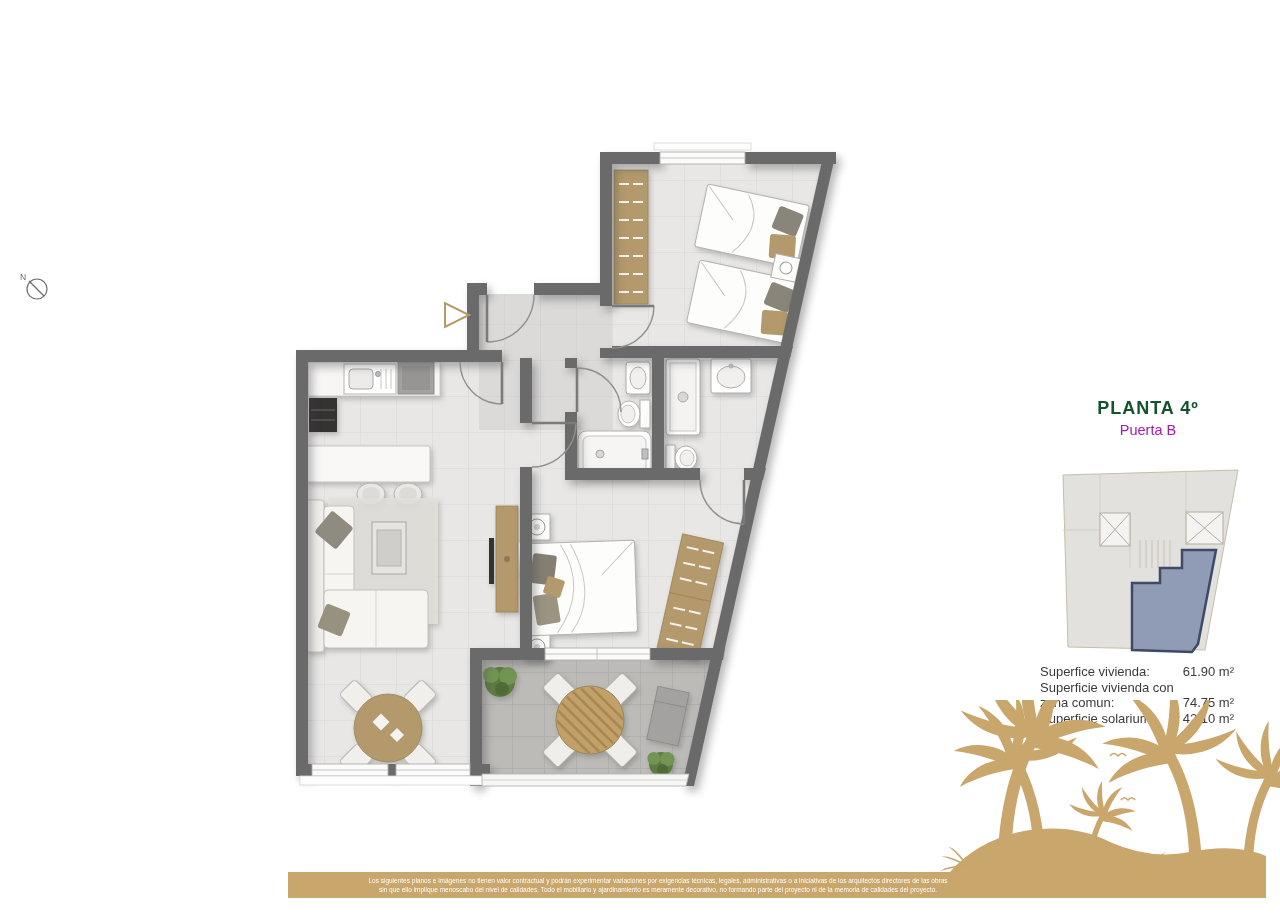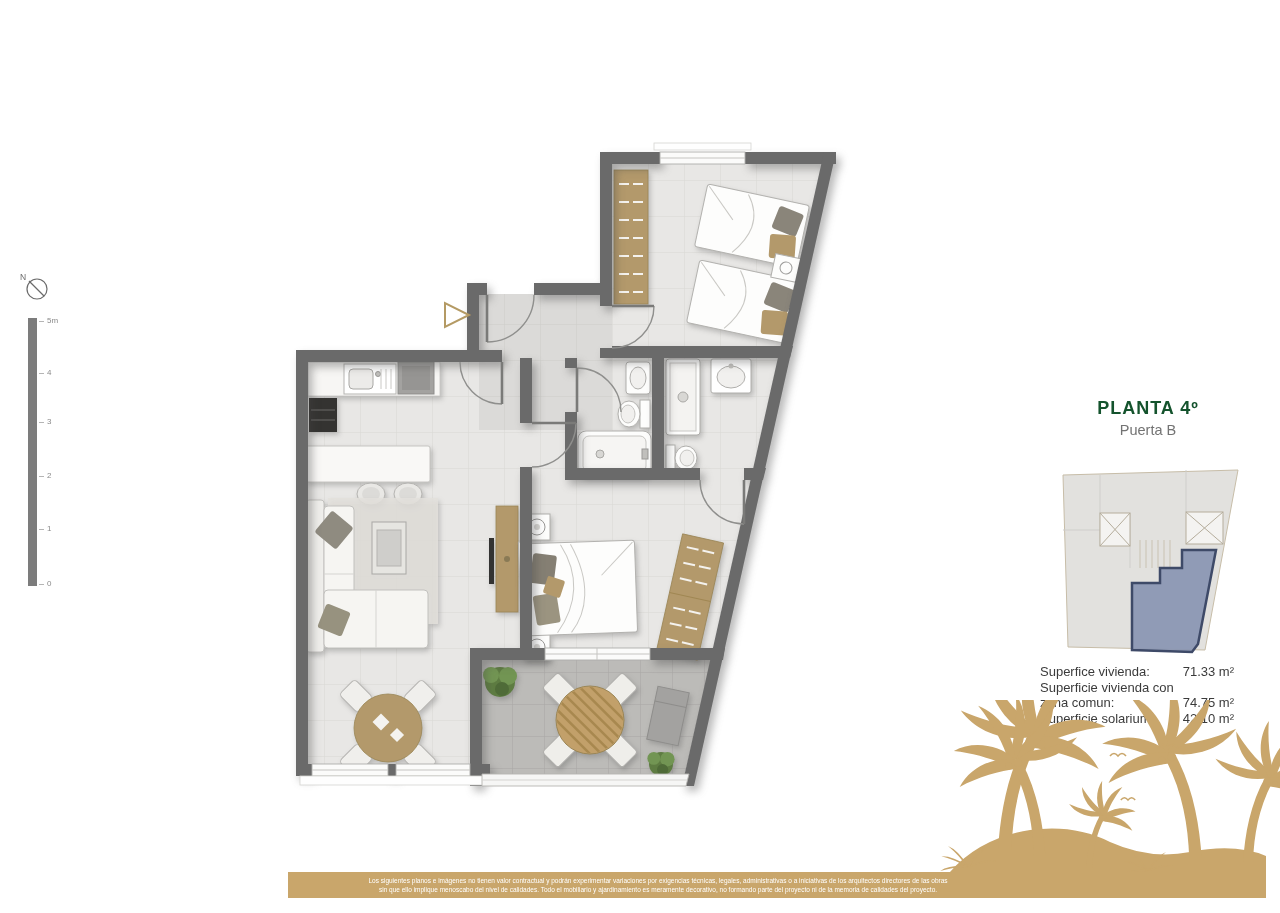--- a/index.html
+++ b/index.html
@@ -52,22 +52,6 @@
     <line x1="15" y1="13" x2="30" y2="28" stroke="#6b6b6b" stroke-width="1.2"></line>
   </svg>
 
-  <div class="scalebar">
-    <div class="bar"></div>
-    <div class="barhi"></div>
-    <div class="tick" style="top:5px"></div>
-    <div class="tick" style="top:57px"></div>
-    <div class="tick" style="top:106px"></div>
-    <div class="tick" style="top:160px"></div>
-    <div class="tick" style="top:213px"></div>
-    <div class="tick" style="top:268px"></div>
-    <span class="lab" style="top:1px">5m</span>
-    <span class="lab" style="top:53px">4</span>
-    <span class="lab" style="top:102px">3</span>
-    <span class="lab" style="top:156px">2</span>
-    <span class="lab" style="top:209px">1</span>
-    <span class="lab" style="top:264px">0</span>
-  </div>
 
   <svg style="position:absolute;left:0;top:0" width="900" height="913" viewBox="0 0 900 913">
     <defs>

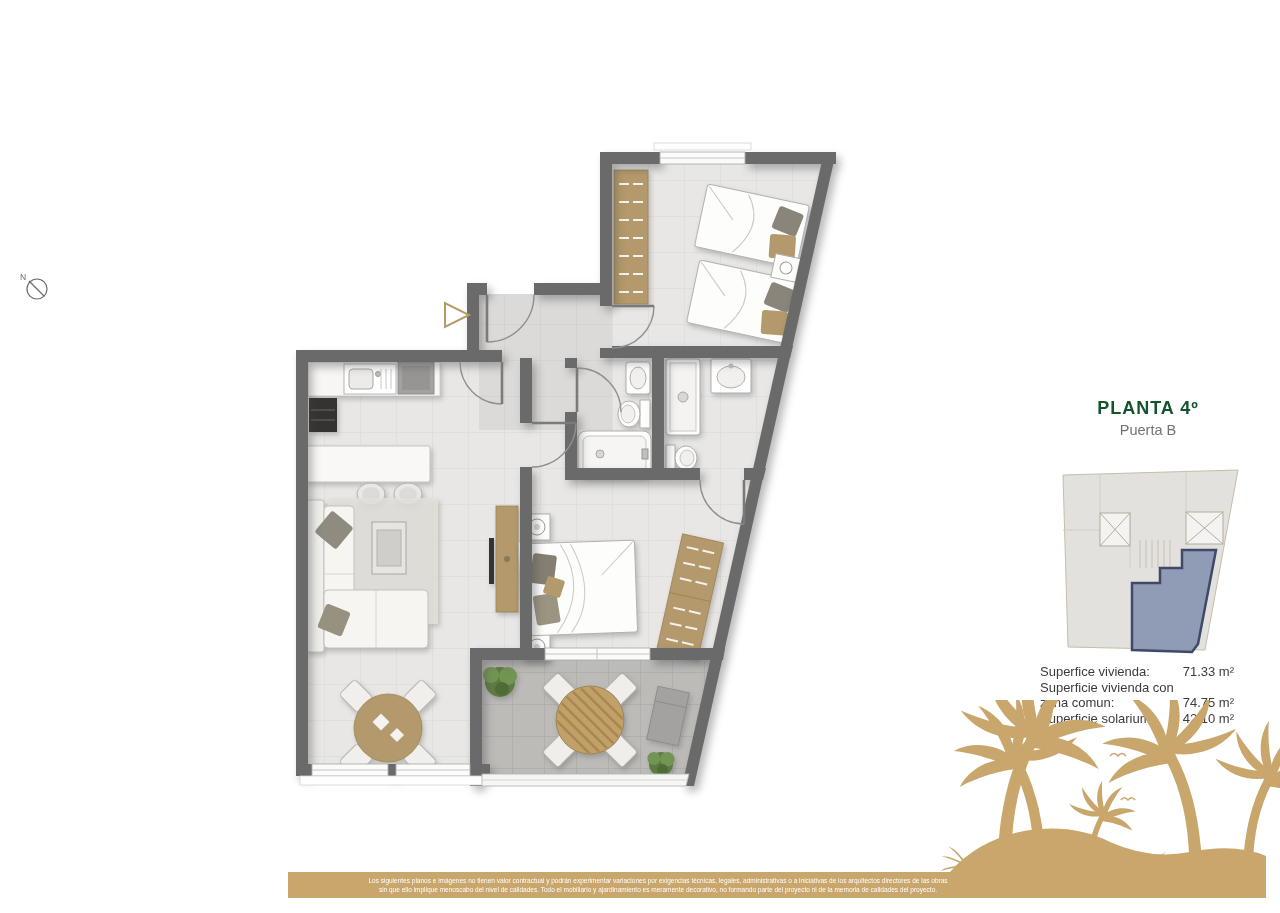--- a/index.html
+++ b/index.html
@@ -15,7 +15,7 @@
   
   .titleblock{position:absolute;left:1040px;top:398px;width:216px;text-align:center;}
   .titleblock h1{margin:0;font-size:18px;font-weight:bold;letter-spacing:1px;color:#14532d;}
-  .titleblock h2{margin:3px 0 0 0;font-size:14.5px;font-weight:normal;color:#737373;}
+  .titleblock h2{margin:3px 0 0 0;font-size:14.5px;font-weight:normal;color:#a21caf;}
   .keyplan{position:absolute;left:1055px;top:460px;width:185px;height:200px;}
   .areas{position:absolute;left:1040px;top:664px;width:194px;font-size:13px;color:#3b3b3b;}
   .areas .row{display:flex;align-items:flex-end;line-height:15.5px;}

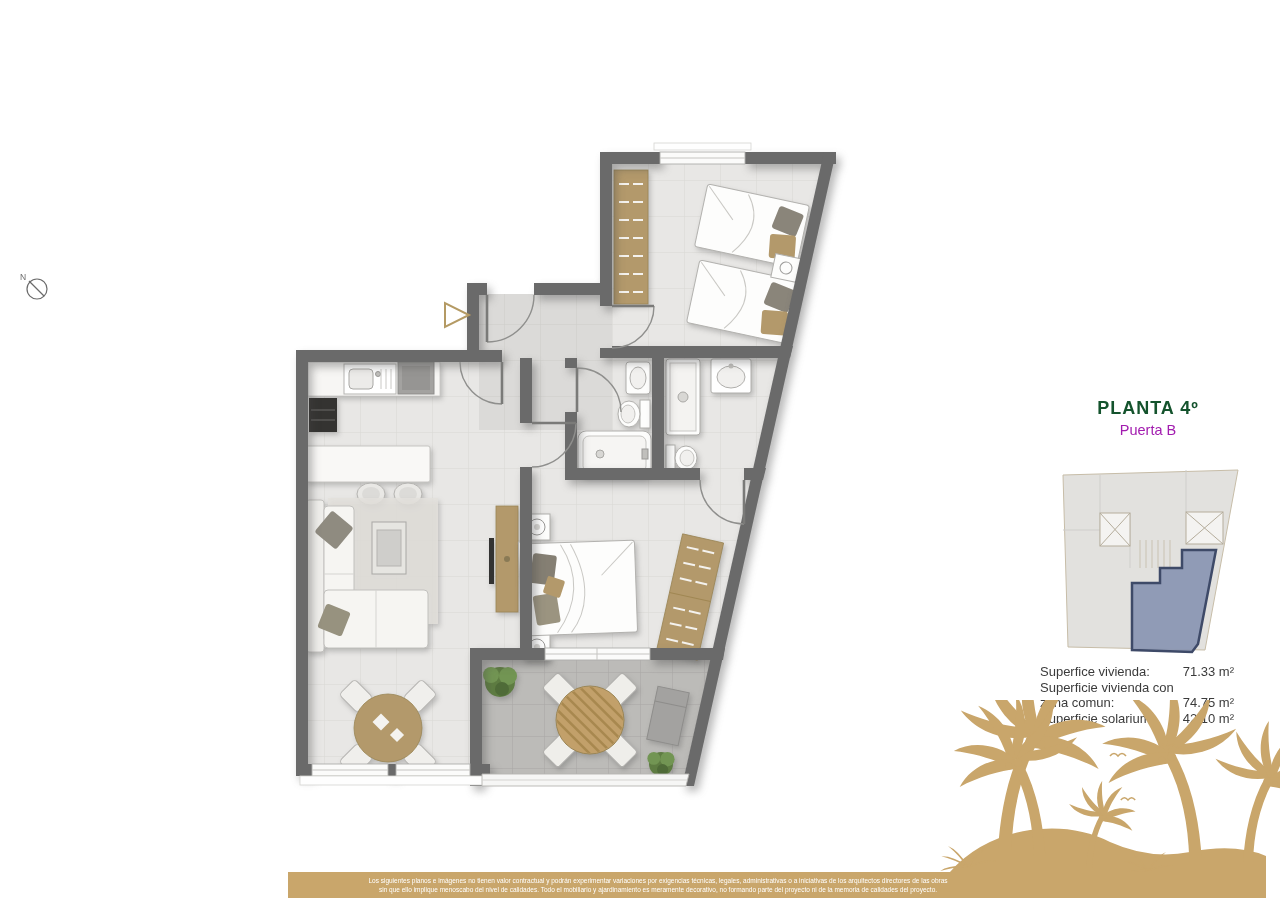--- a/index.html
+++ b/index.html
@@ -405,7 +405,7 @@
   <div class="areas">
     <div class="row">
       <span class="lbl">Superfice vivienda:</span>
-      <span class="val">71.33 m²</span>
+      <span class="val">61.90 m²</span>
     </div>
     <div class="row">
       <span class="lbl">Superficie vivienda con zona comun:</span>

